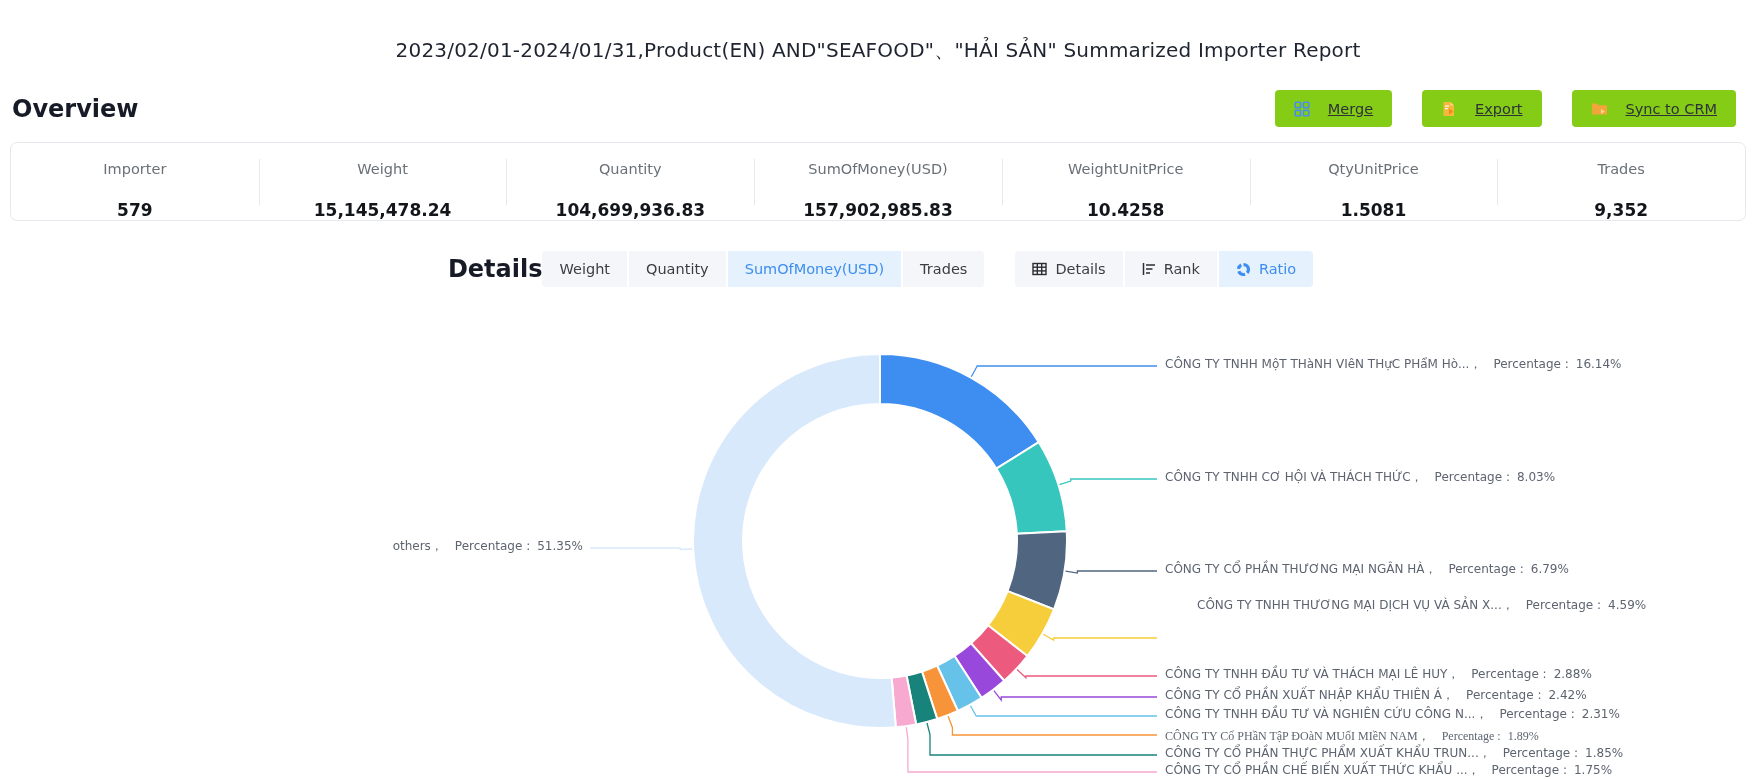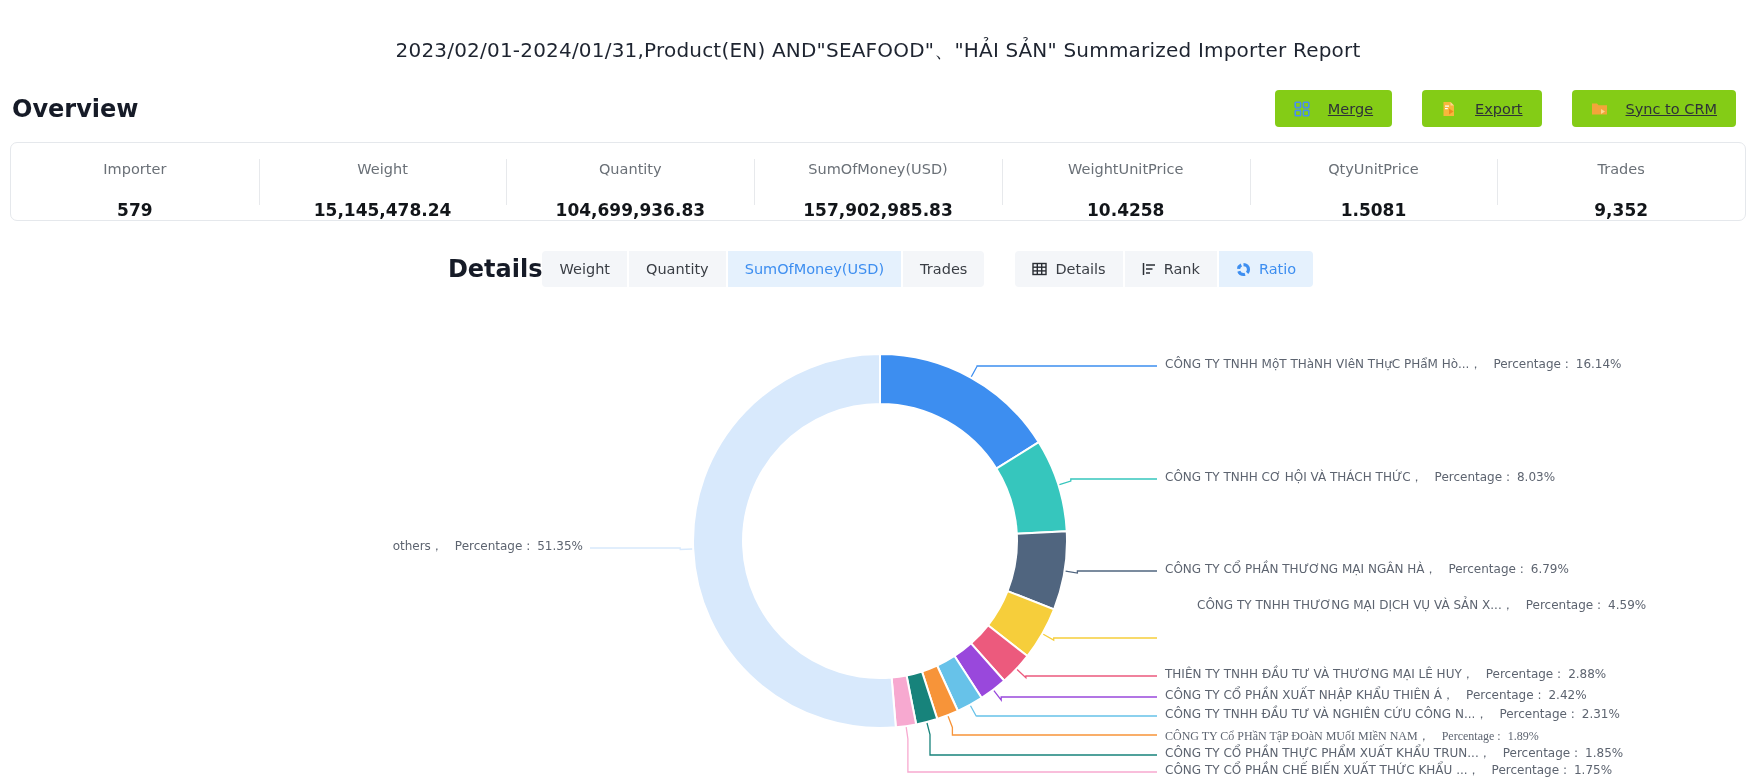--- a/index.html
+++ b/index.html
@@ -207,7 +207,7 @@
   <div class="chart-label cl1"><span>CÔNG TY TNHH CƠ HỘI VÀ THÁCH THỨC</span><span class="sep">，</span><span>Percentage :</span><span class="pv">8.03%</span></div>
   <div class="chart-label cl2"><span>CÔNG TY CỔ PHẦN THƯƠNG MẠI NGÂN HÀ</span><span class="sep">，</span><span>Percentage :</span><span class="pv">6.79%</span></div>
   <div class="chart-label cl3"><span>CÔNG TY TNHH THƯƠNG MẠI DỊCH VỤ VÀ SẢN X...</span><span class="sep">，</span><span>Percentage :</span><span class="pv">4.59%</span></div>
-  <div class="chart-label cl4"><span>THIÊN TY TNHH ĐẦU TƯ VÀ THƯƠNG MẠI LÊ HUY</span><span class="sep">，</span><span>Percentage :</span><span class="pv">2.88%</span></div>
+  <div class="chart-label cl4"><span>CÔNG TY TNHH ĐẦU TƯ VÀ THÁCH MẠI LÊ HUY</span><span class="sep">，</span><span>Percentage :</span><span class="pv">2.88%</span></div>
   <div class="chart-label cl5"><span>CÔNG TY CỔ PHẦN XUẤT NHẬP KHẨU THIÊN Á</span><span class="sep">，</span><span>Percentage :</span><span class="pv">2.42%</span></div>
   <div class="chart-label cl6"><span>CÔNG TY TNHH ĐẦU TƯ VÀ NGHIÊN CỨU CÔNG N...</span><span class="sep">，</span><span>Percentage :</span><span class="pv">2.31%</span></div>
   <div class="chart-label cl7"><span>CÔNG TY Cổ PHầN TậP ĐOàN MUốI MIềN NAM</span><span class="sep">，</span><span>Percentage :</span><span class="pv">1.89%</span></div>

